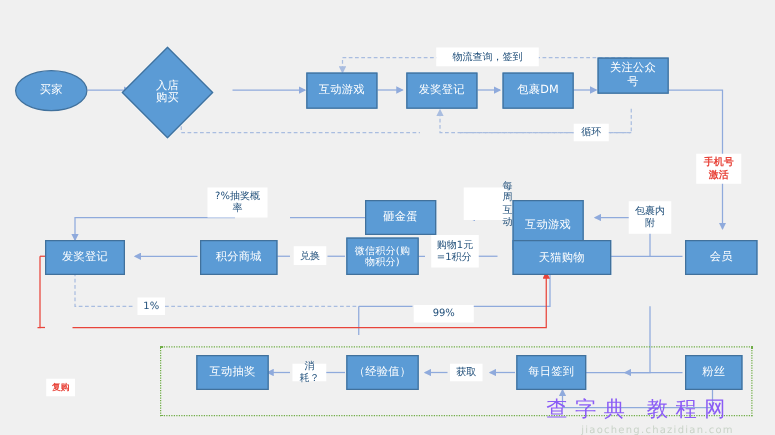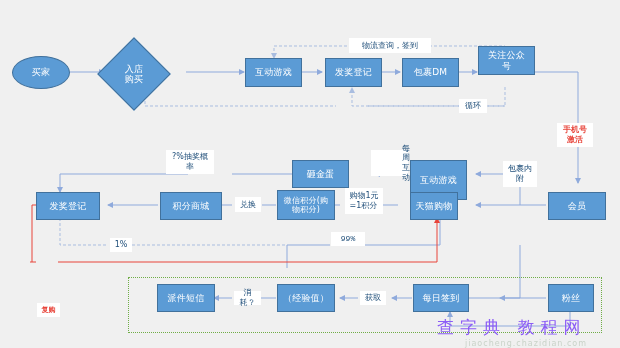--- a/index.html
+++ b/index.html
@@ -249,7 +249,7 @@
 物积分)</span>
   </div>
 
-  <div class="node" style="left:410px; top:192px; width:48px; height:28px;font-family:Liberation Serif, serif;">
+  <div class="node" style="left:410px; top:192px; width:79px; height:28px;font-family:Liberation Serif, serif;">
     <span>天猫购物</span>
   </div>
 

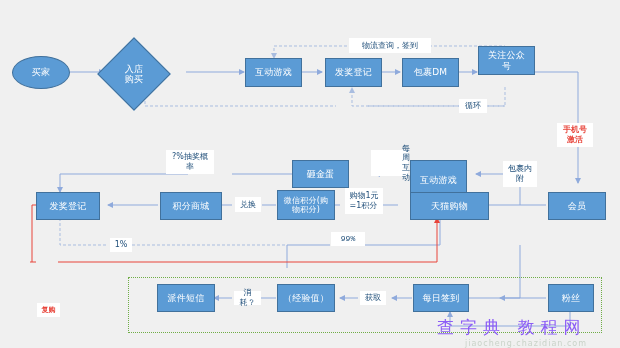--- a/index.html
+++ b/index.html
@@ -314,7 +314,7 @@
     <span>1%</span>
   </div>
 
-  <div class="label" style="left:331px; top:232px; width:34px; height:14px;font-family:Liberation Mono, monospace;">
+  <div class="label" style="left:331px; top:244px; width:48px; height:14px;">
     <span>99%</span>
   </div>
 

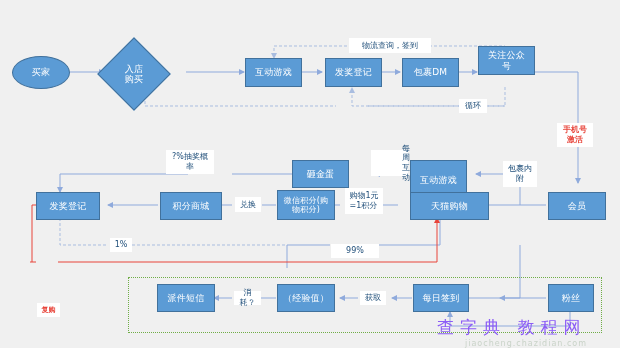--- a/index.html
+++ b/index.html
@@ -258,7 +258,7 @@
   </div>
 
   <div class="node" style="left:157px; top:284px; width:58px; height:28px;">
-    <span>派件短信</span>
+    <span>互动抽奖</span>
   </div>
 
   <div class="node" style="left:277px; top:284px; width:58px; height:28px;">

